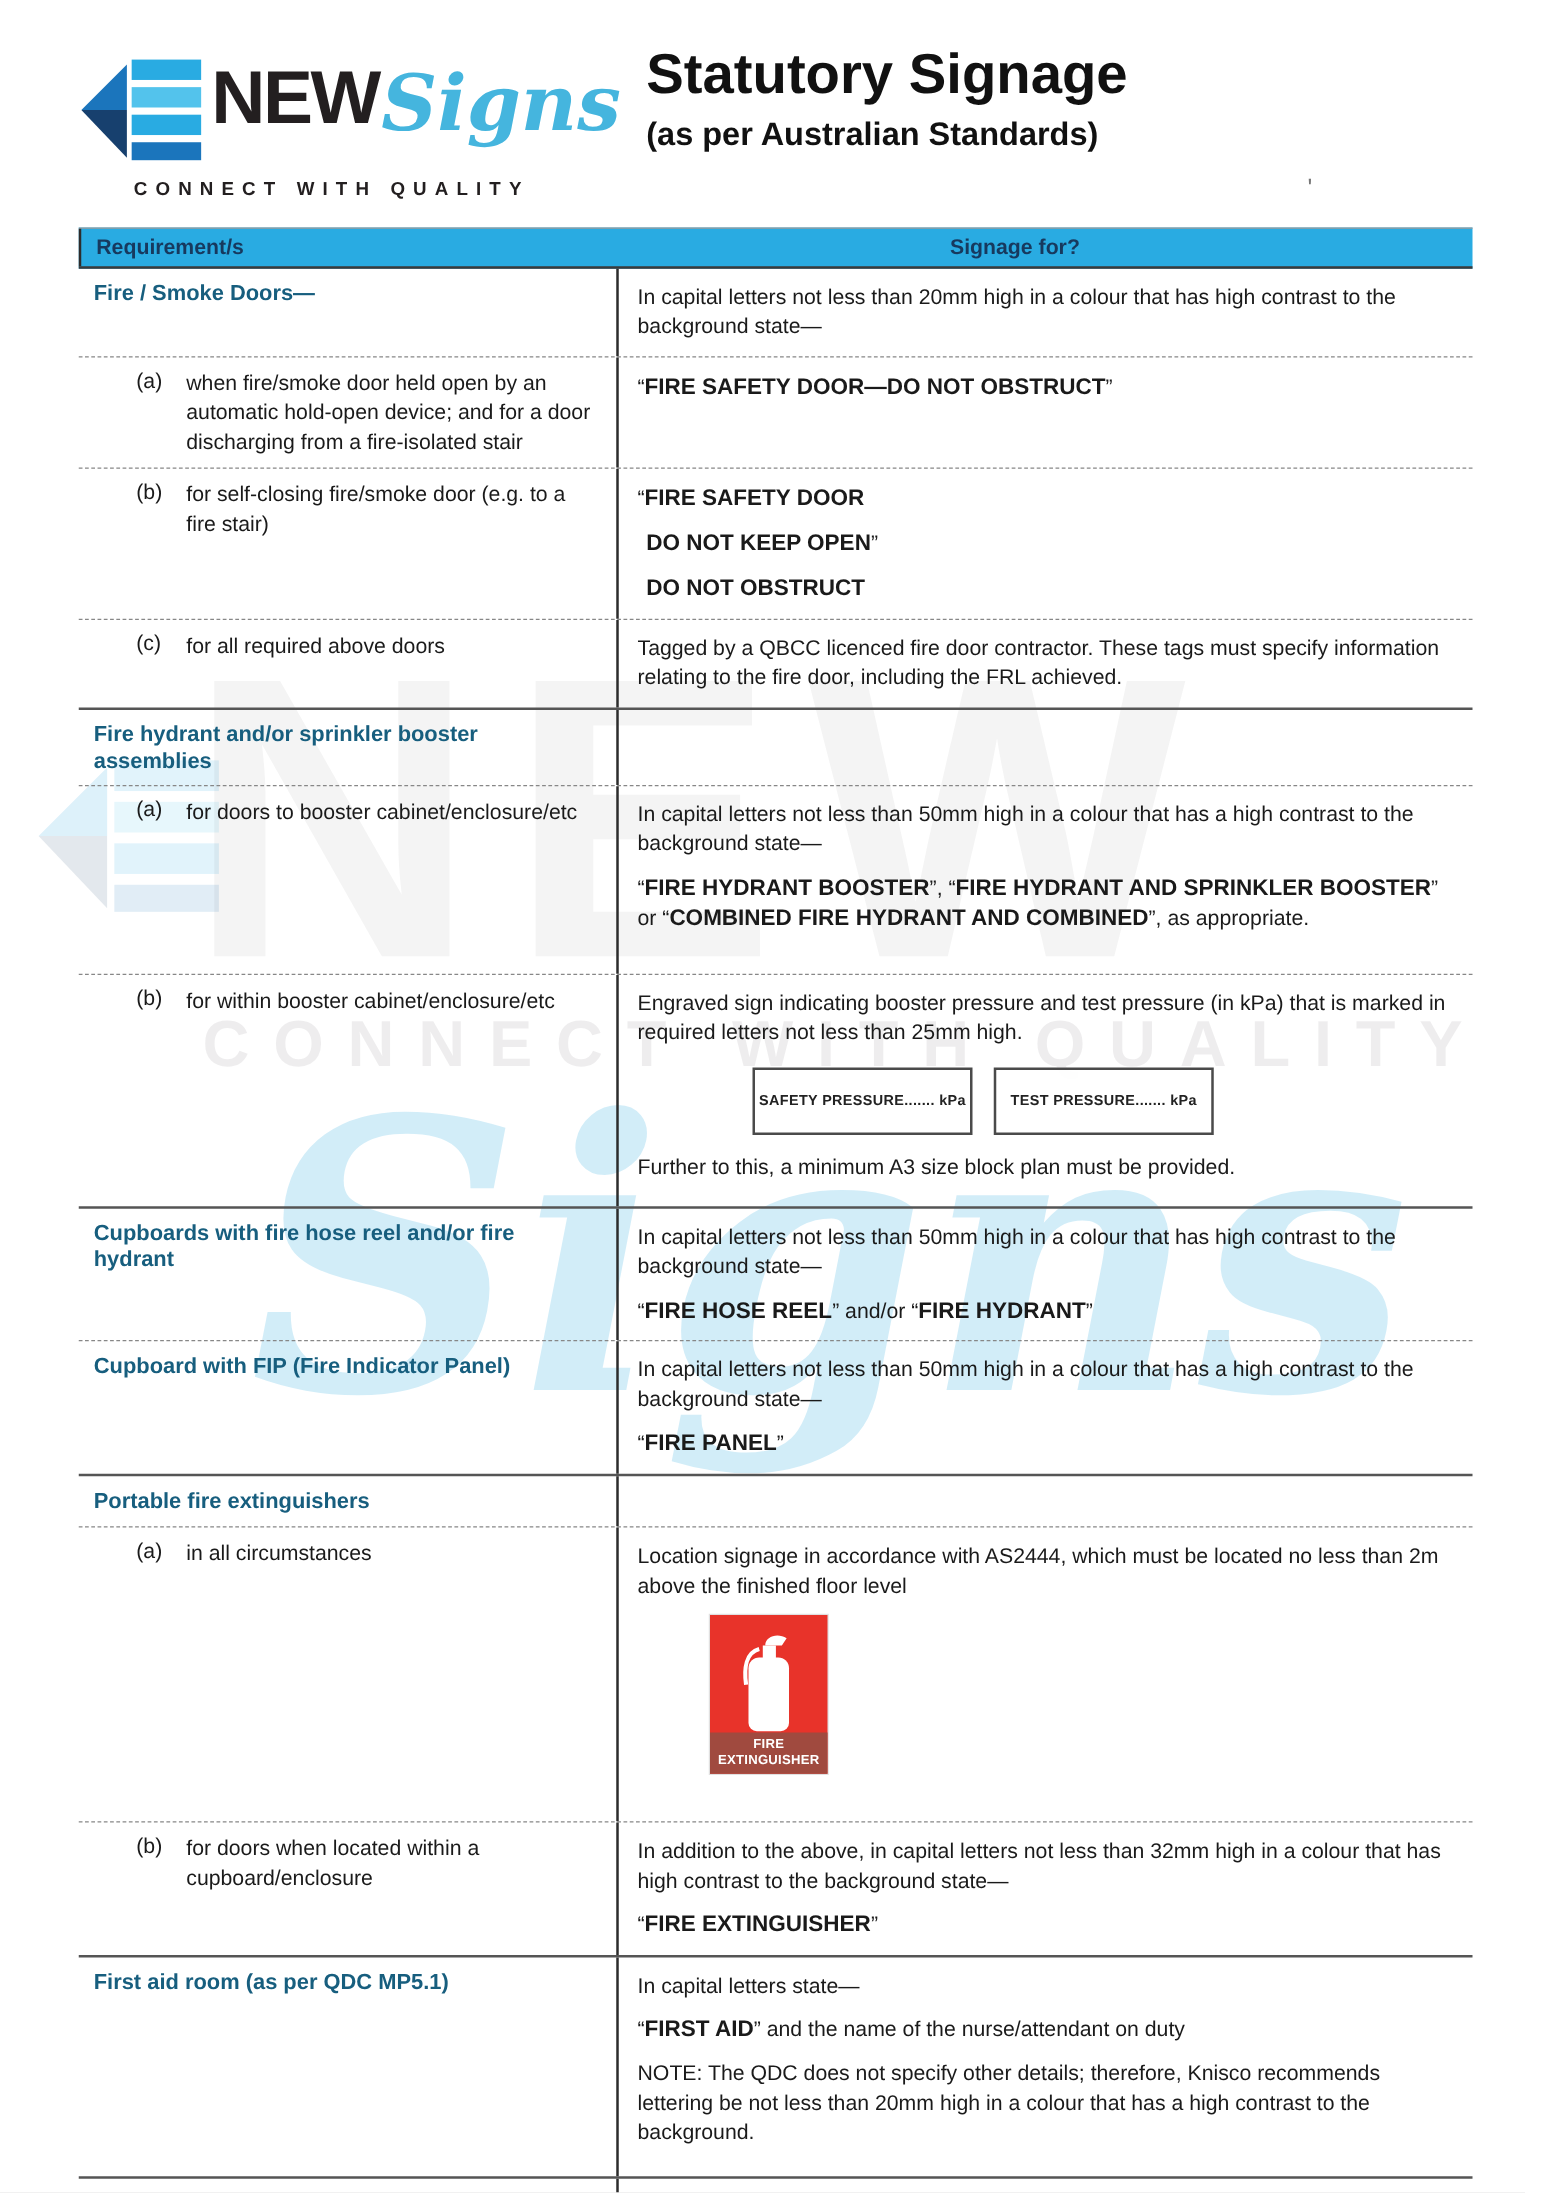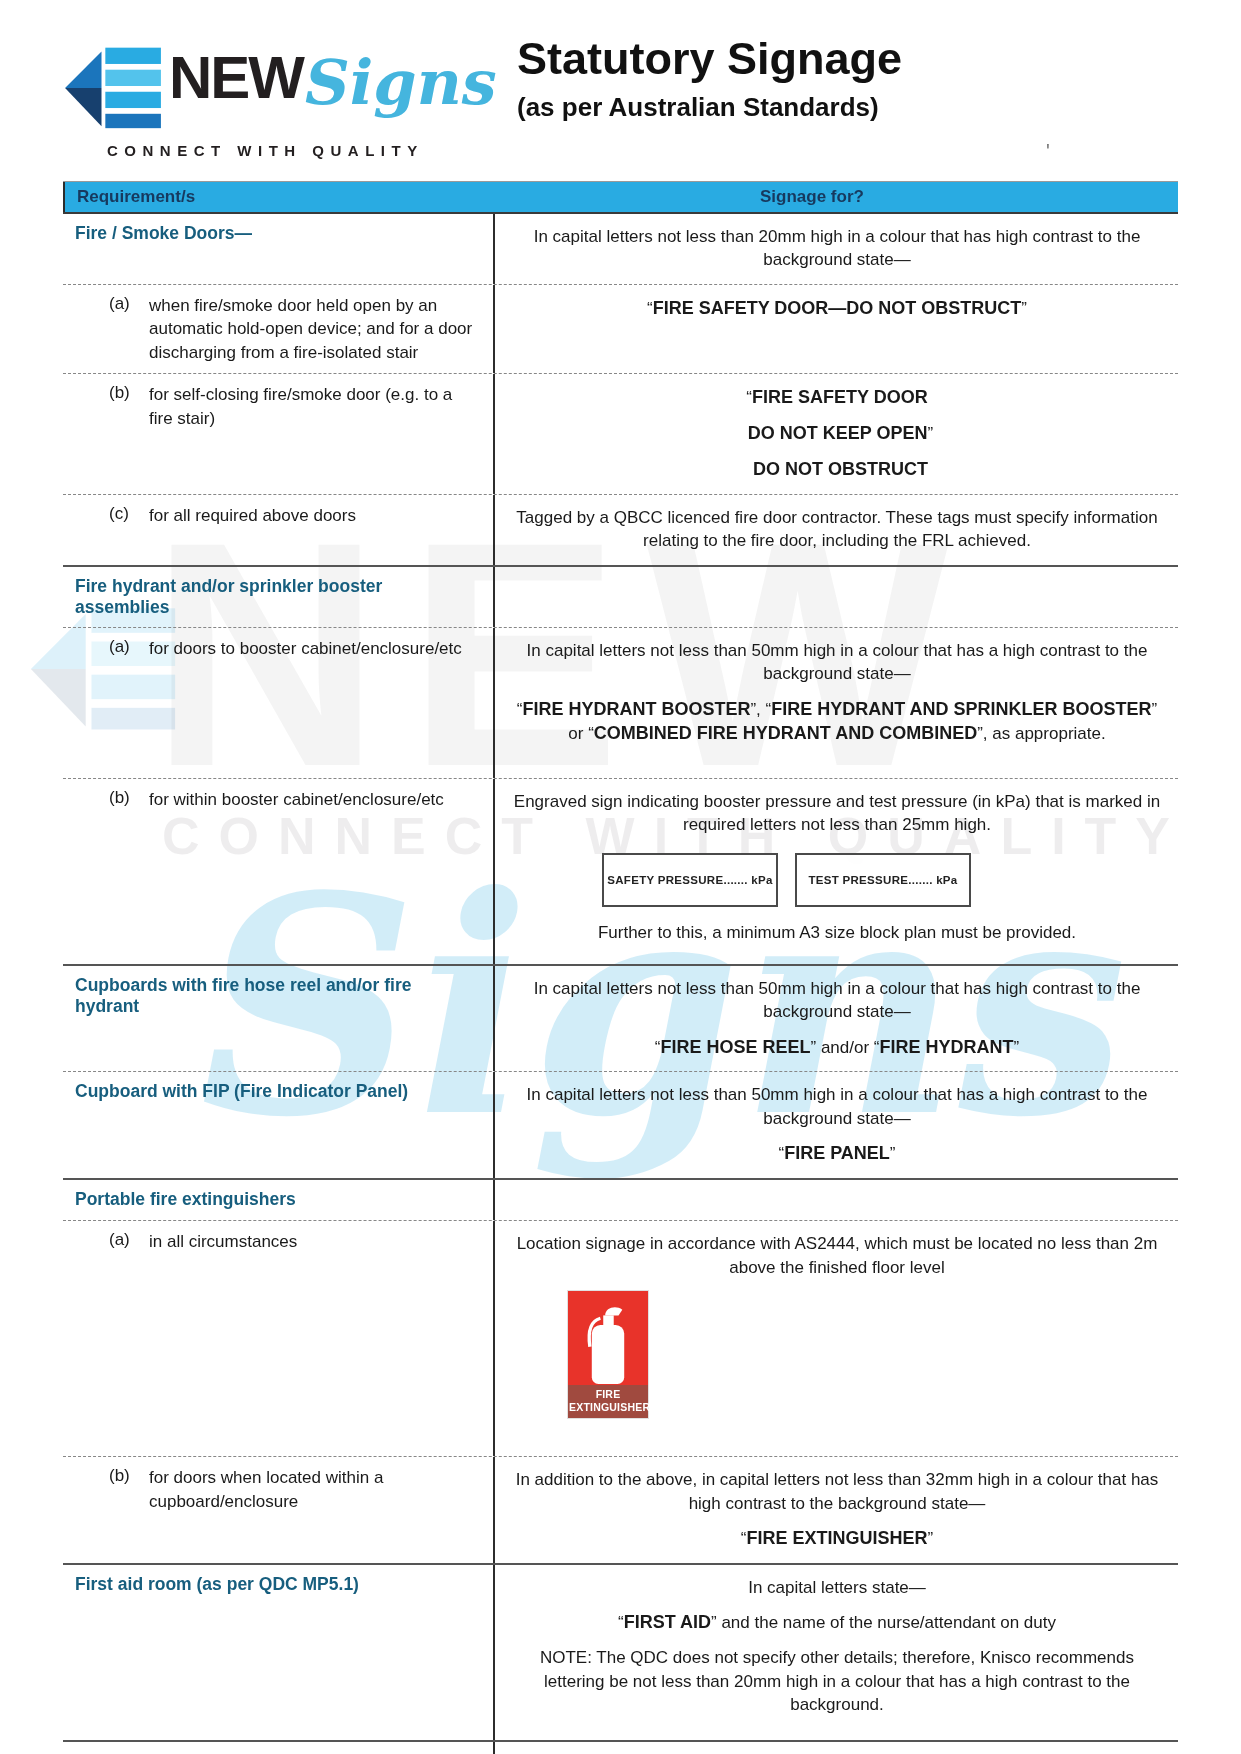--- a/index.html
+++ b/index.html
@@ -81,7 +81,7 @@
   .cell.left.item{padding-left:46px;display:flex;}
   .marker{flex:0 0 40px;font-size:17px;}
   .item-text{flex:1;font-size:17px;line-height:1.38;padding-right:4px;}
-  .para{margin:2px 0 11px;line-height:1.38;font-size:17px;text-align:center;}
+  .para{margin:2px 0 11px;line-height:1.38;font-size:17px;}
   .para:last-child{margin-bottom:3px;}
   .para .b{font-weight:bold;font-size:18px;}
   .para.ind{padding-left:7px;}

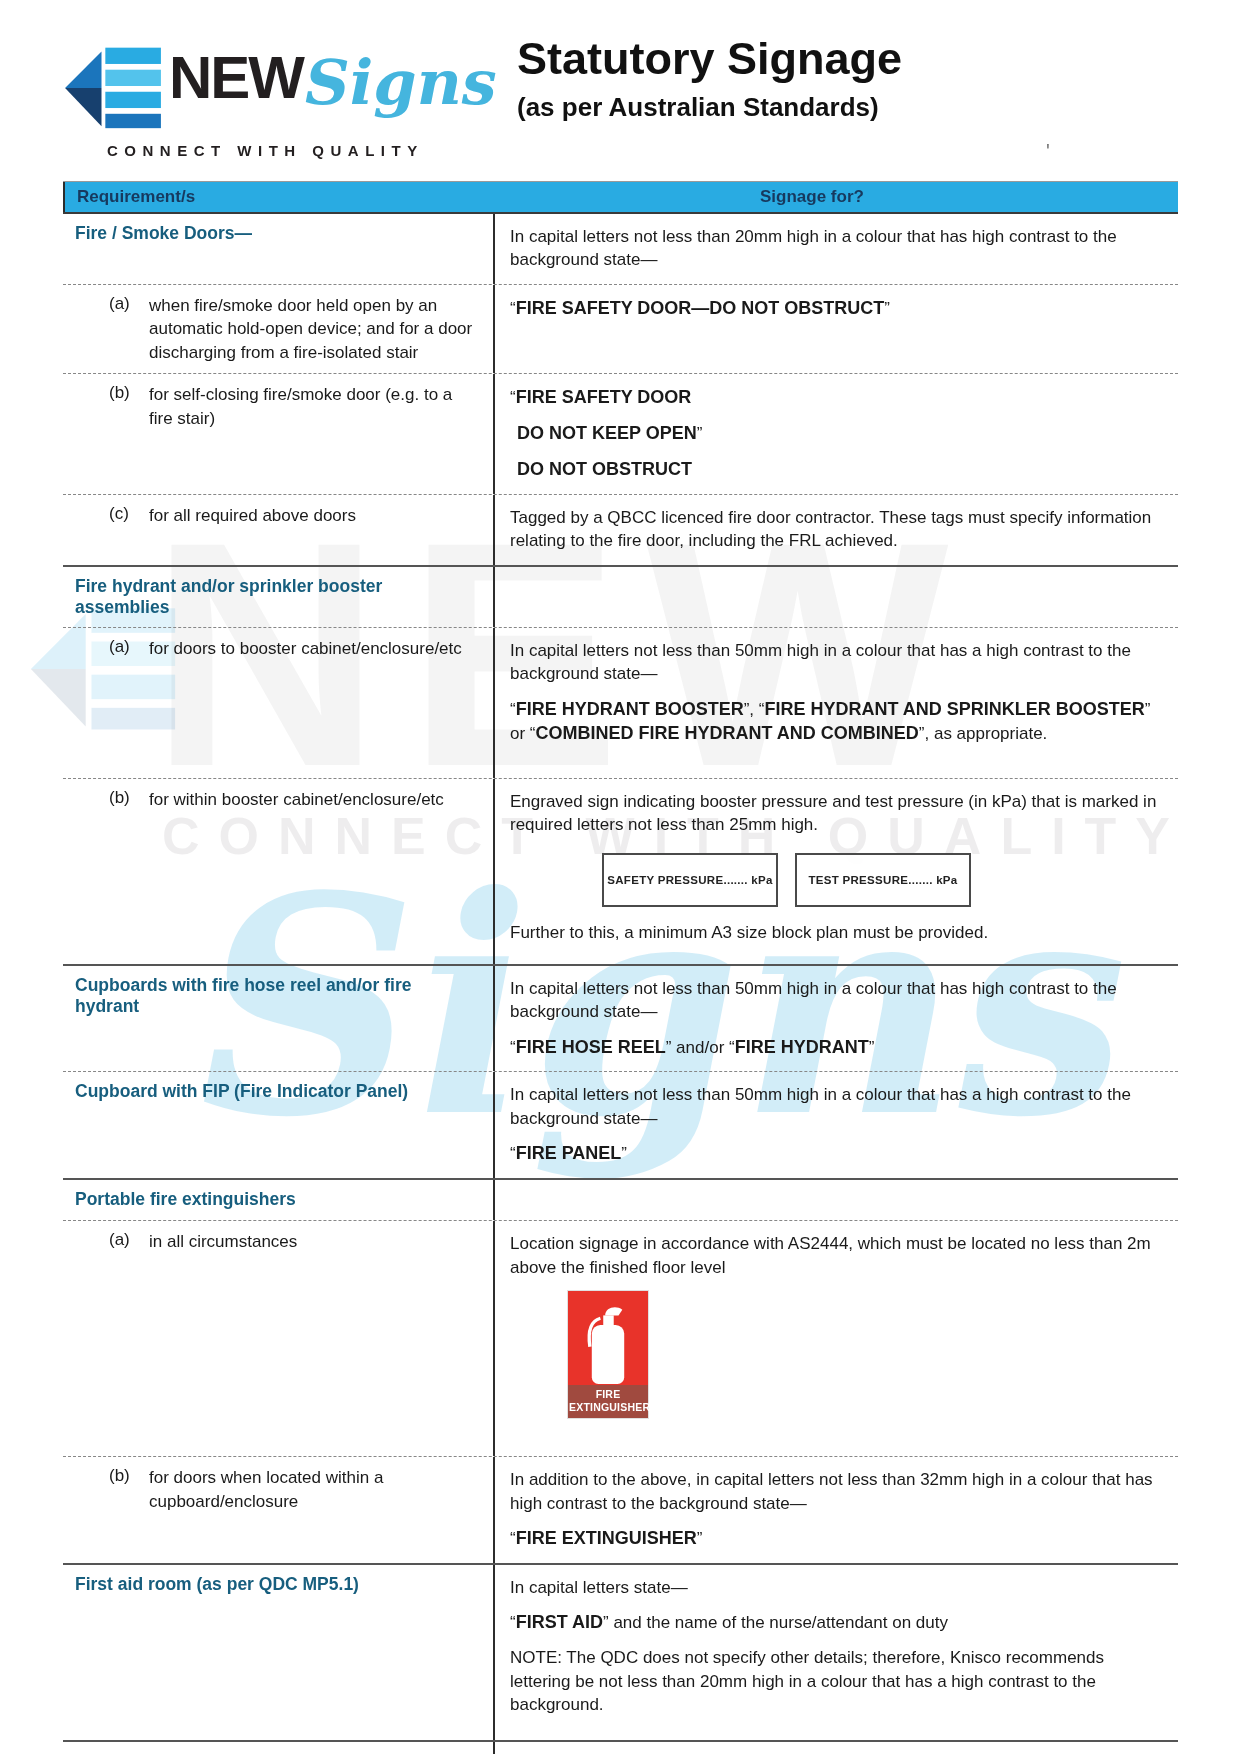--- a/index.html
+++ b/index.html
@@ -95,7 +95,7 @@
   }
   
   .ext{
-    width:80px;height:127px;margin:12px 0 6px 58px;
+    width:94px;height:127px;margin:12px 0 6px 58px;
     background:var(--sign-red,#E8332A);
     display:flex;flex-direction:column;
     box-shadow:0 0 0 1px rgba(0,0,0,0.12);

